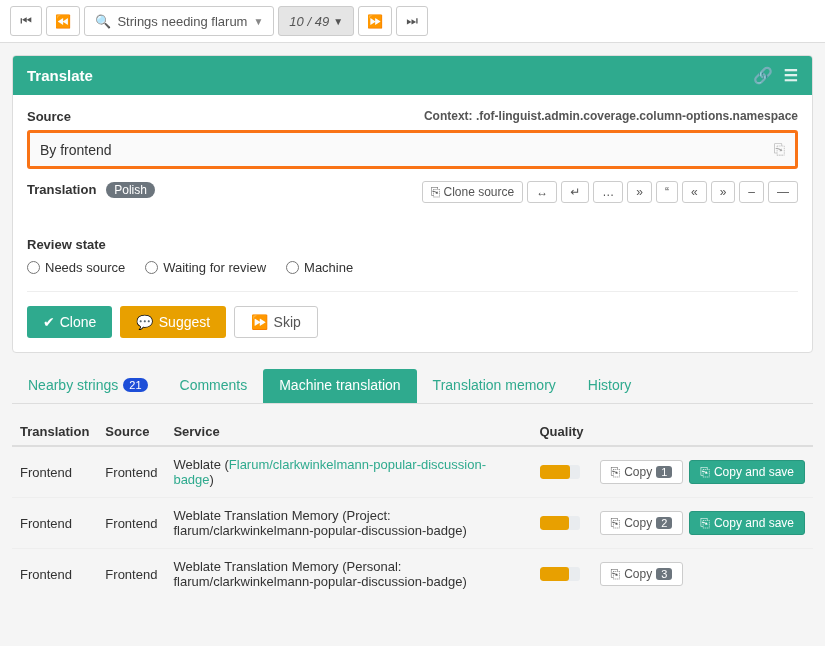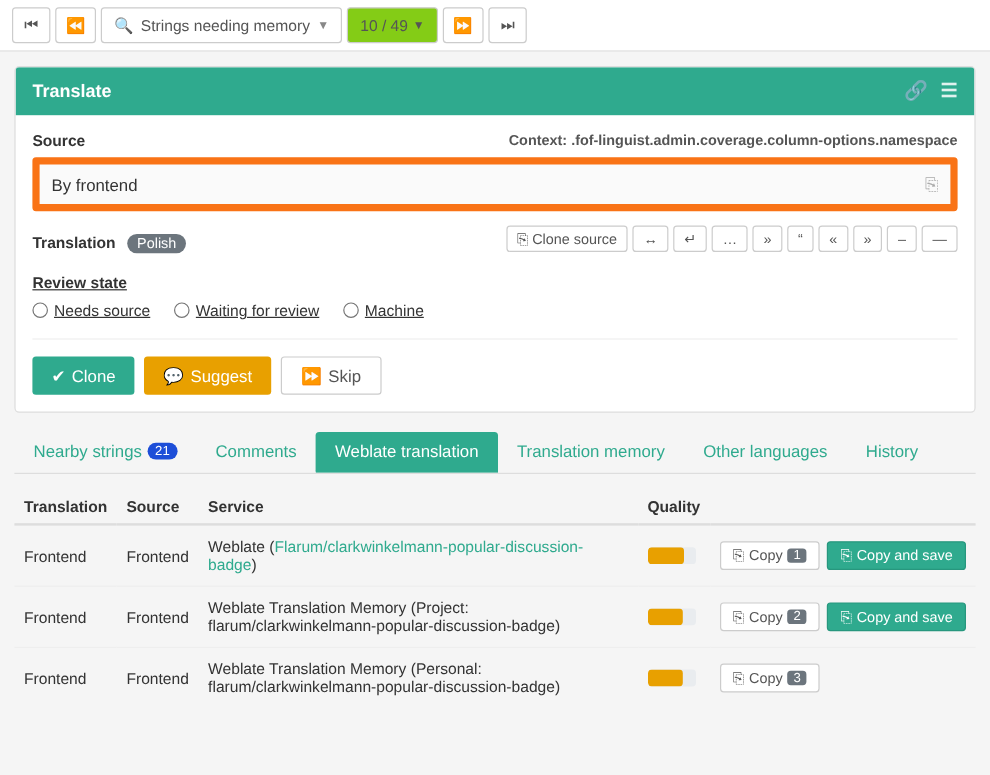--- a/index.html
+++ b/index.html
@@ -190,7 +190,7 @@
   <button class="nav-btn">⏪</button>
   <div class="nav-dropdown">
     <span class="search-icon">🔍</span>
-    <span>Strings needing memory</span>
+    <span>Strings needing flarum</span>
     <span class="caret">▼</span>
   </div>
   <div class="page-indicator">

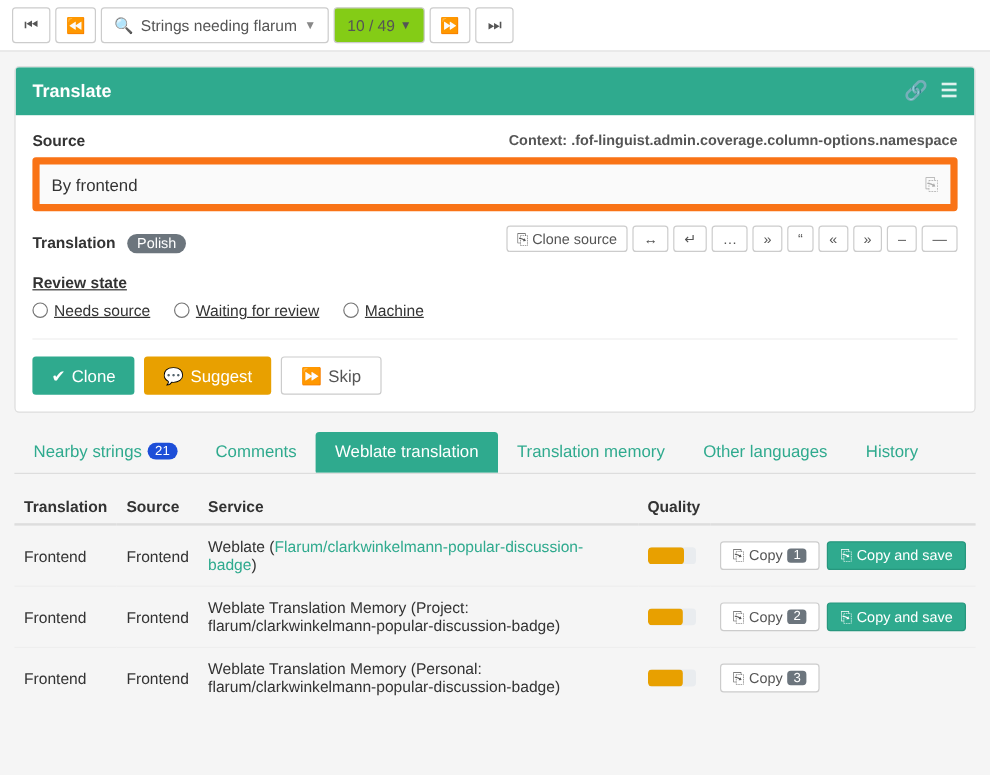--- a/index.html
+++ b/index.html
@@ -23,9 +23,9 @@
     .nav-dropdown .search-icon { color: #888; }
     .nav-dropdown .caret { font-size: 10px; color: #888; }
     .page-indicator {
-      border: 1px solid #ccc; background: #84cc16; border-radius: 3px;
+      border: 1px solid #ccc; background: #e5e5e5; border-radius: 3px;
       padding: 4px 10px; font-size: 13px; color: #555; height: 30px;
-      display: flex; align-items: center; gap: 4px; cursor: pointer;
+      display: flex; align-items: center; gap: 4px; cursor: pointer; font-style: italic;
     }
     .page-indicator .caret { font-size: 10px; }
 

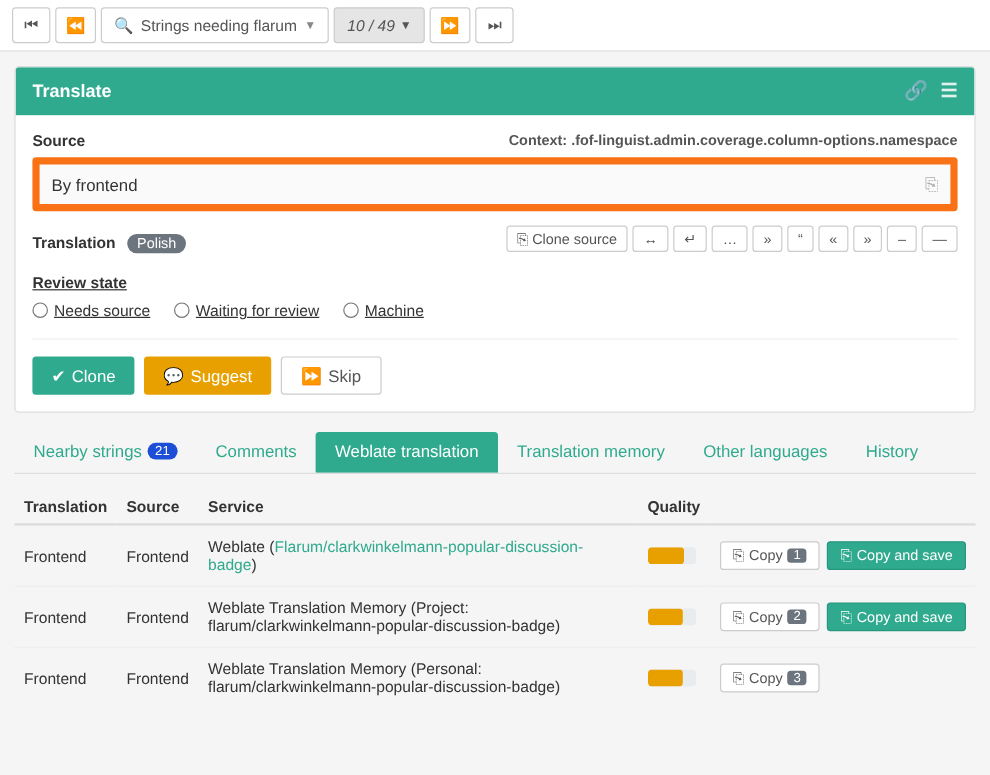--- a/index.html
+++ b/index.html
@@ -56,7 +56,7 @@
     .context-label span { font-weight: 700; }
 
     .source-text-box {
-      border: 6px solid #f97316; border-radius: 3px; padding: 8px 10px;
+      border: 3px solid #f97316; border-radius: 3px; padding: 8px 10px;
       background: #fafafa; font-size: 14px; margin-bottom: 12px;
       display: flex; justify-content: space-between; align-items: center;
     }

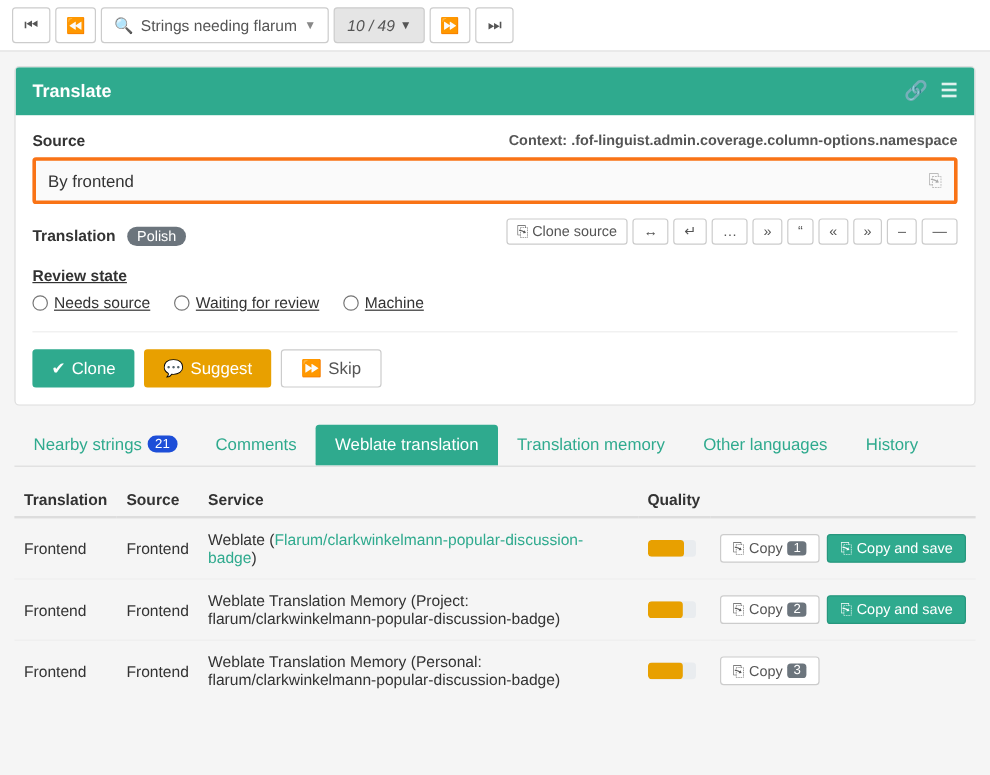--- a/index.html
+++ b/index.html
@@ -63,7 +63,7 @@
     .source-copy-icon { color: #aaa; cursor: pointer; }
 
     .translation-label-row {
-      display: flex; align-items: flex-end; justify-content: space-between;
+      display: flex; align-items: flex-start; justify-content: space-between;
       margin-bottom: 6px;
     }
     .translation-label { font-weight: 700; font-size: 13px; }

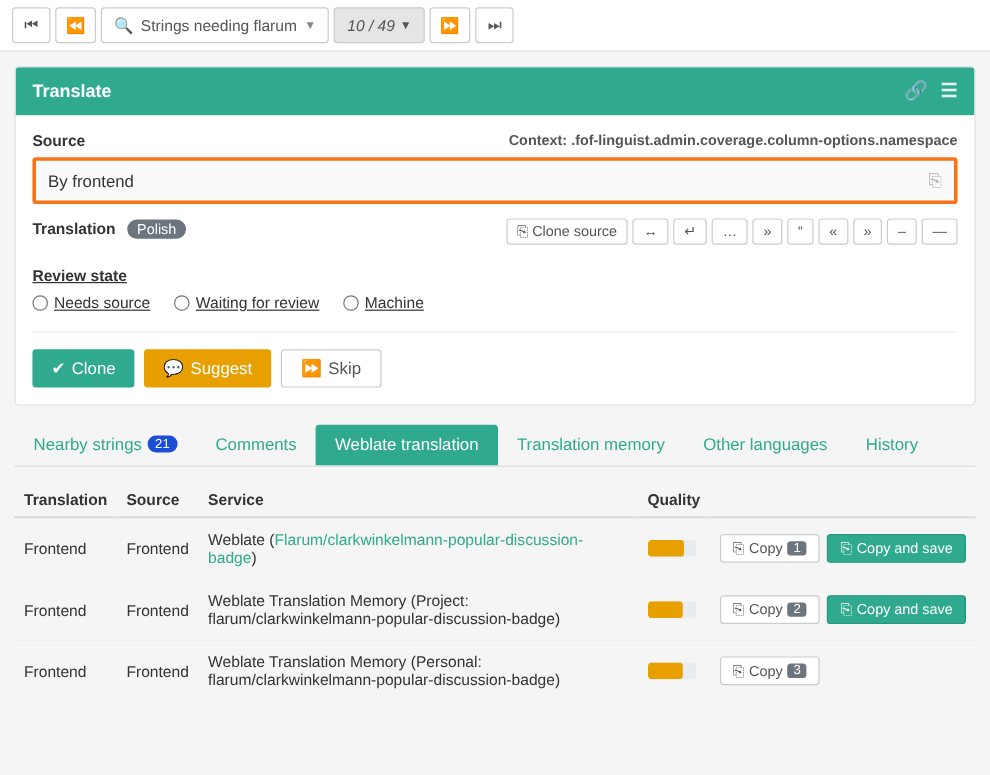--- a/index.html
+++ b/index.html
@@ -92,7 +92,7 @@
       position: relative; z-index: 1;
     }
 
-    .review-state-section { margin-top: 18px; text-decoration: underline; }
+    .review-state-section { margin-top: 34px; }
     .review-state-label { font-weight: 700; font-size: 13px; margin-bottom: 8px; }
     .radio-group { display: flex; gap: 20px; align-items: center; }
     .radio-option { display: flex; align-items: center; gap: 5px; cursor: pointer; font-size: 13px; }

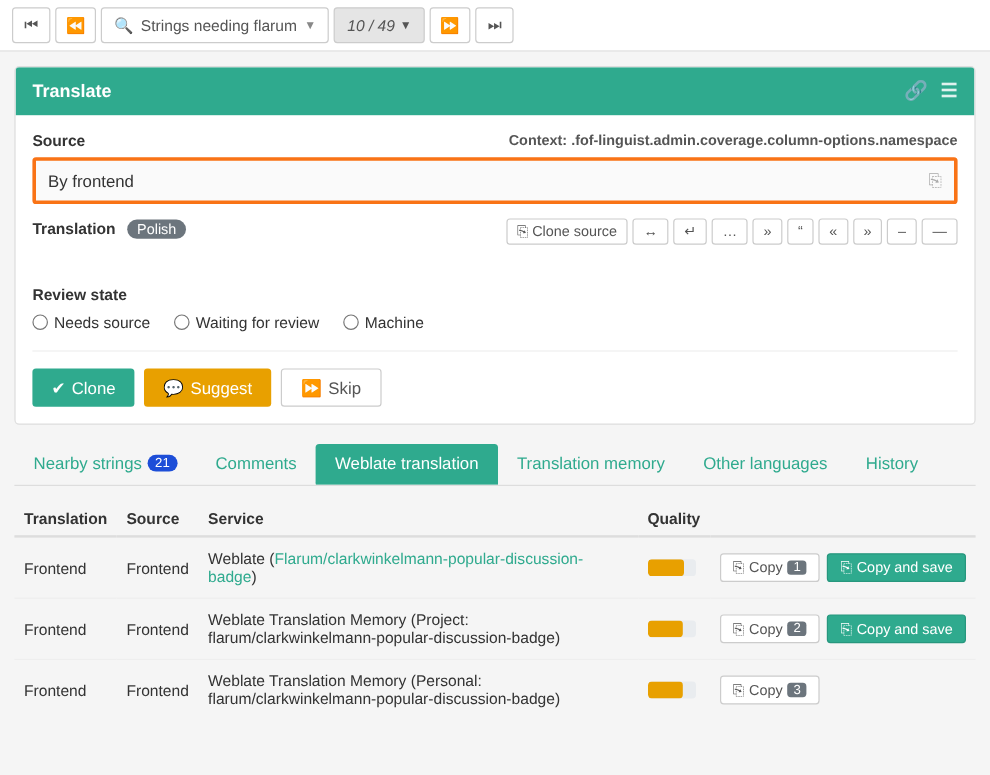--- a/index.html
+++ b/index.html
@@ -294,7 +294,7 @@
       <span>Comments</span>
     </a>
     <a class="tab-item active">
-      <span>Weblate translation</span>
+      <span>Machine translation</span>
     </a>
     <a class="tab-item">
       <span>Translation memory</span>

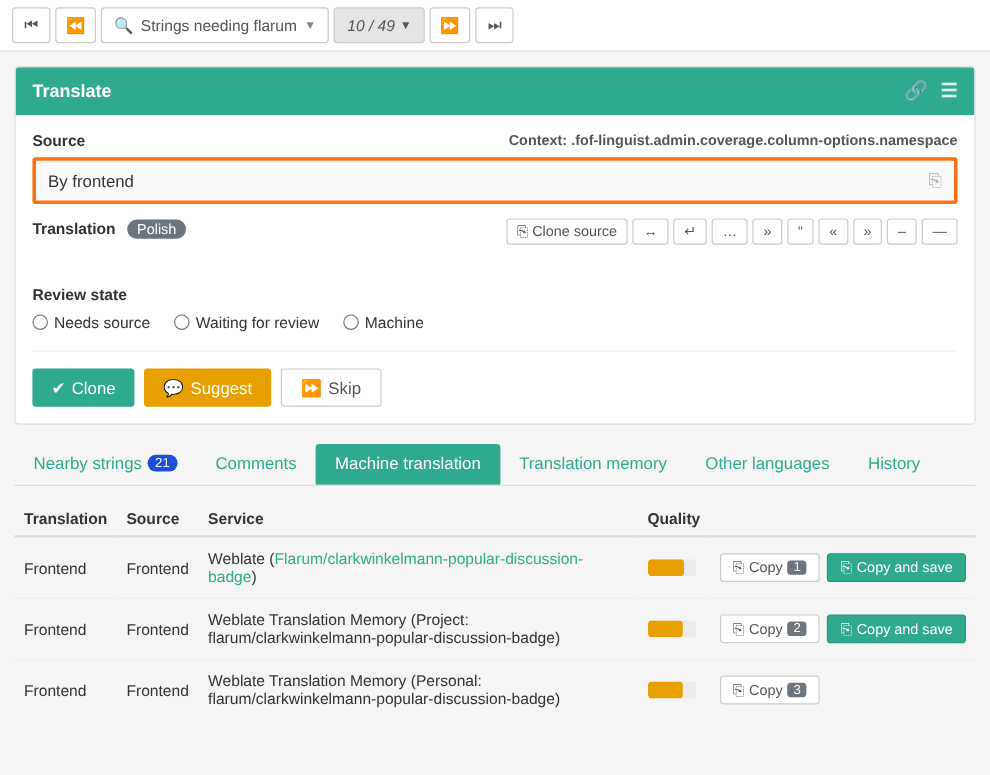--- a/index.html
+++ b/index.html
@@ -300,9 +300,6 @@
       <span>Translation memory</span>
     </a>
     <a class="tab-item">
-      <span>Other languages</span>
-    </a>
-    <a class="tab-item">
       <span>History</span>
     </a>
   </div>

